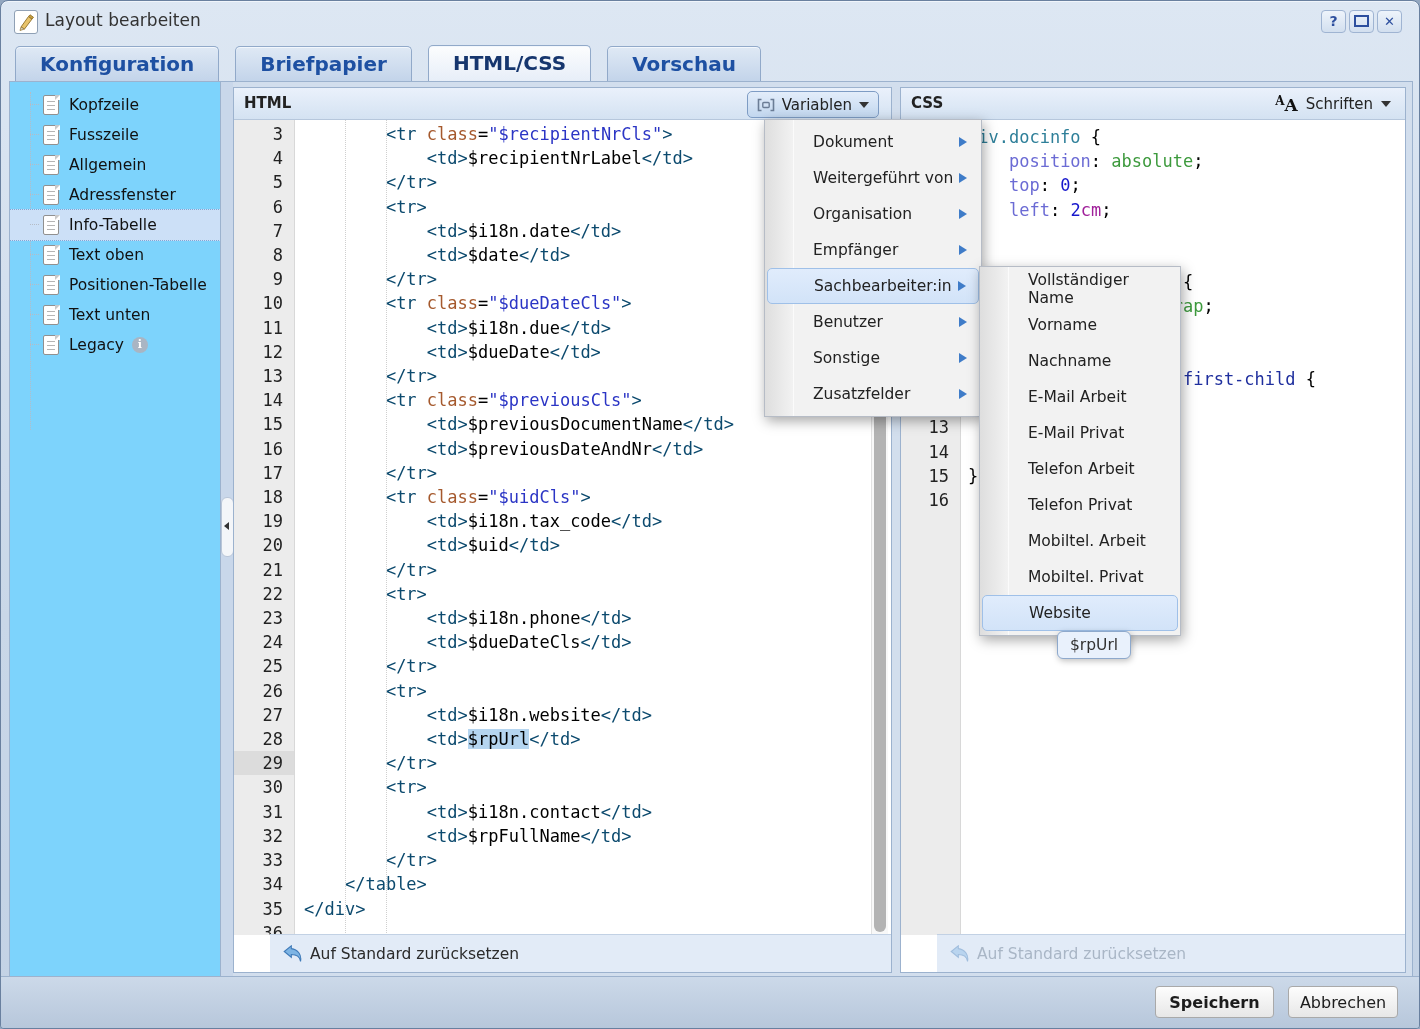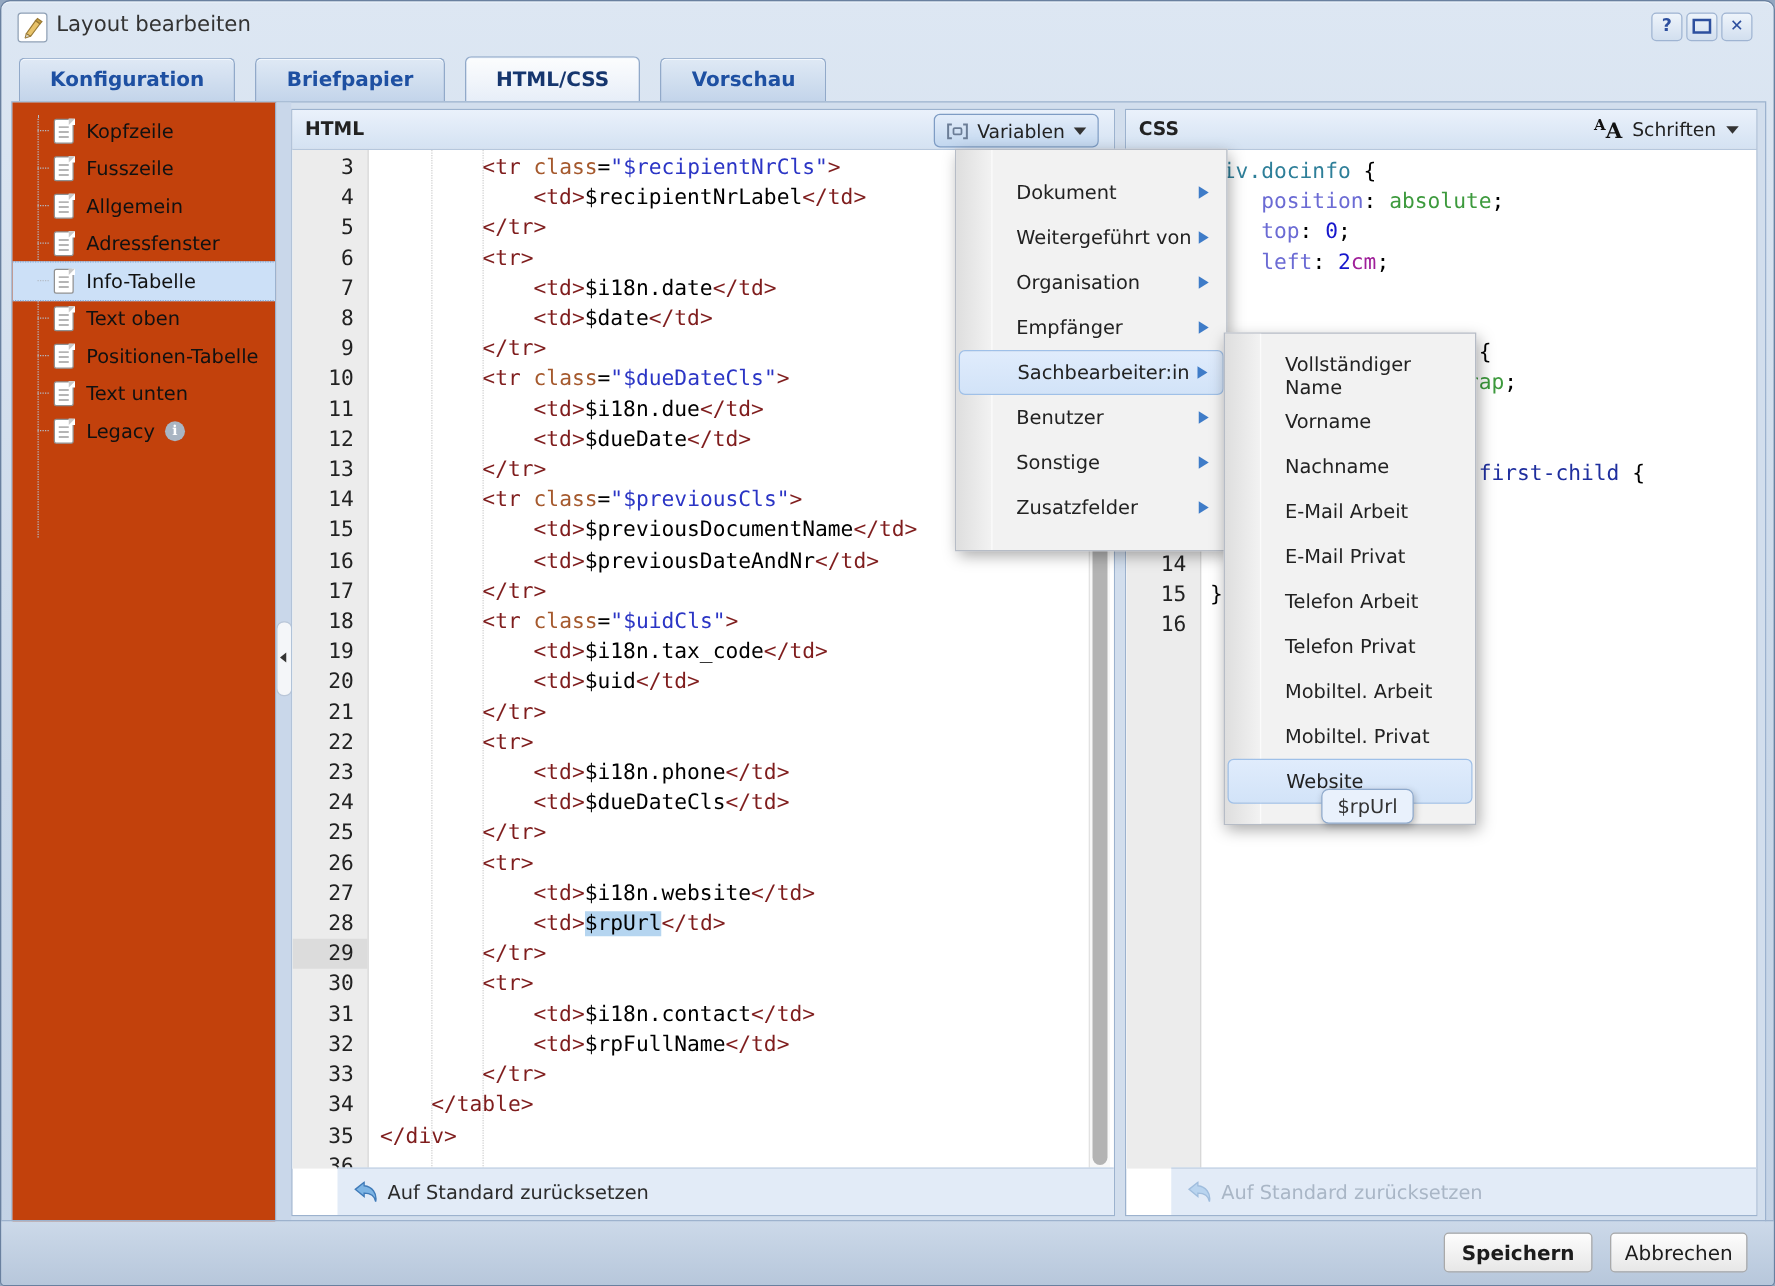--- a/index.html
+++ b/index.html
@@ -14,7 +14,7 @@
     background:linear-gradient(#eef4fb,#d2dfef);color:#2d4f9e;font-weight:bold;font-size:14px;text-align:center;line-height:20px;}
   
   .tabs{position:absolute;left:14px;top:45px;height:35px;display:flex;gap:16px;}
-  .tab{padding:0 24px;height:34px;line-height:34px;font-size:16px;font-weight:bold;color:#1e50a2;
+  .tab{padding:0 24px;height:34px;line-height:34px;font-size:20px;font-weight:bold;color:#1e50a2;
     background:linear-gradient(#dfe9f5,#c3d4ea);border:1px solid #91a9c9;border-bottom:none;border-radius:5px 5px 0 0;
     box-shadow:inset 0 1px 0 #f2f7fd;}
   .tab.active{background:linear-gradient(#fcfdfe,#e7eef8);color:#16366e;height:35px;line-height:35px;margin-top:-1px;}

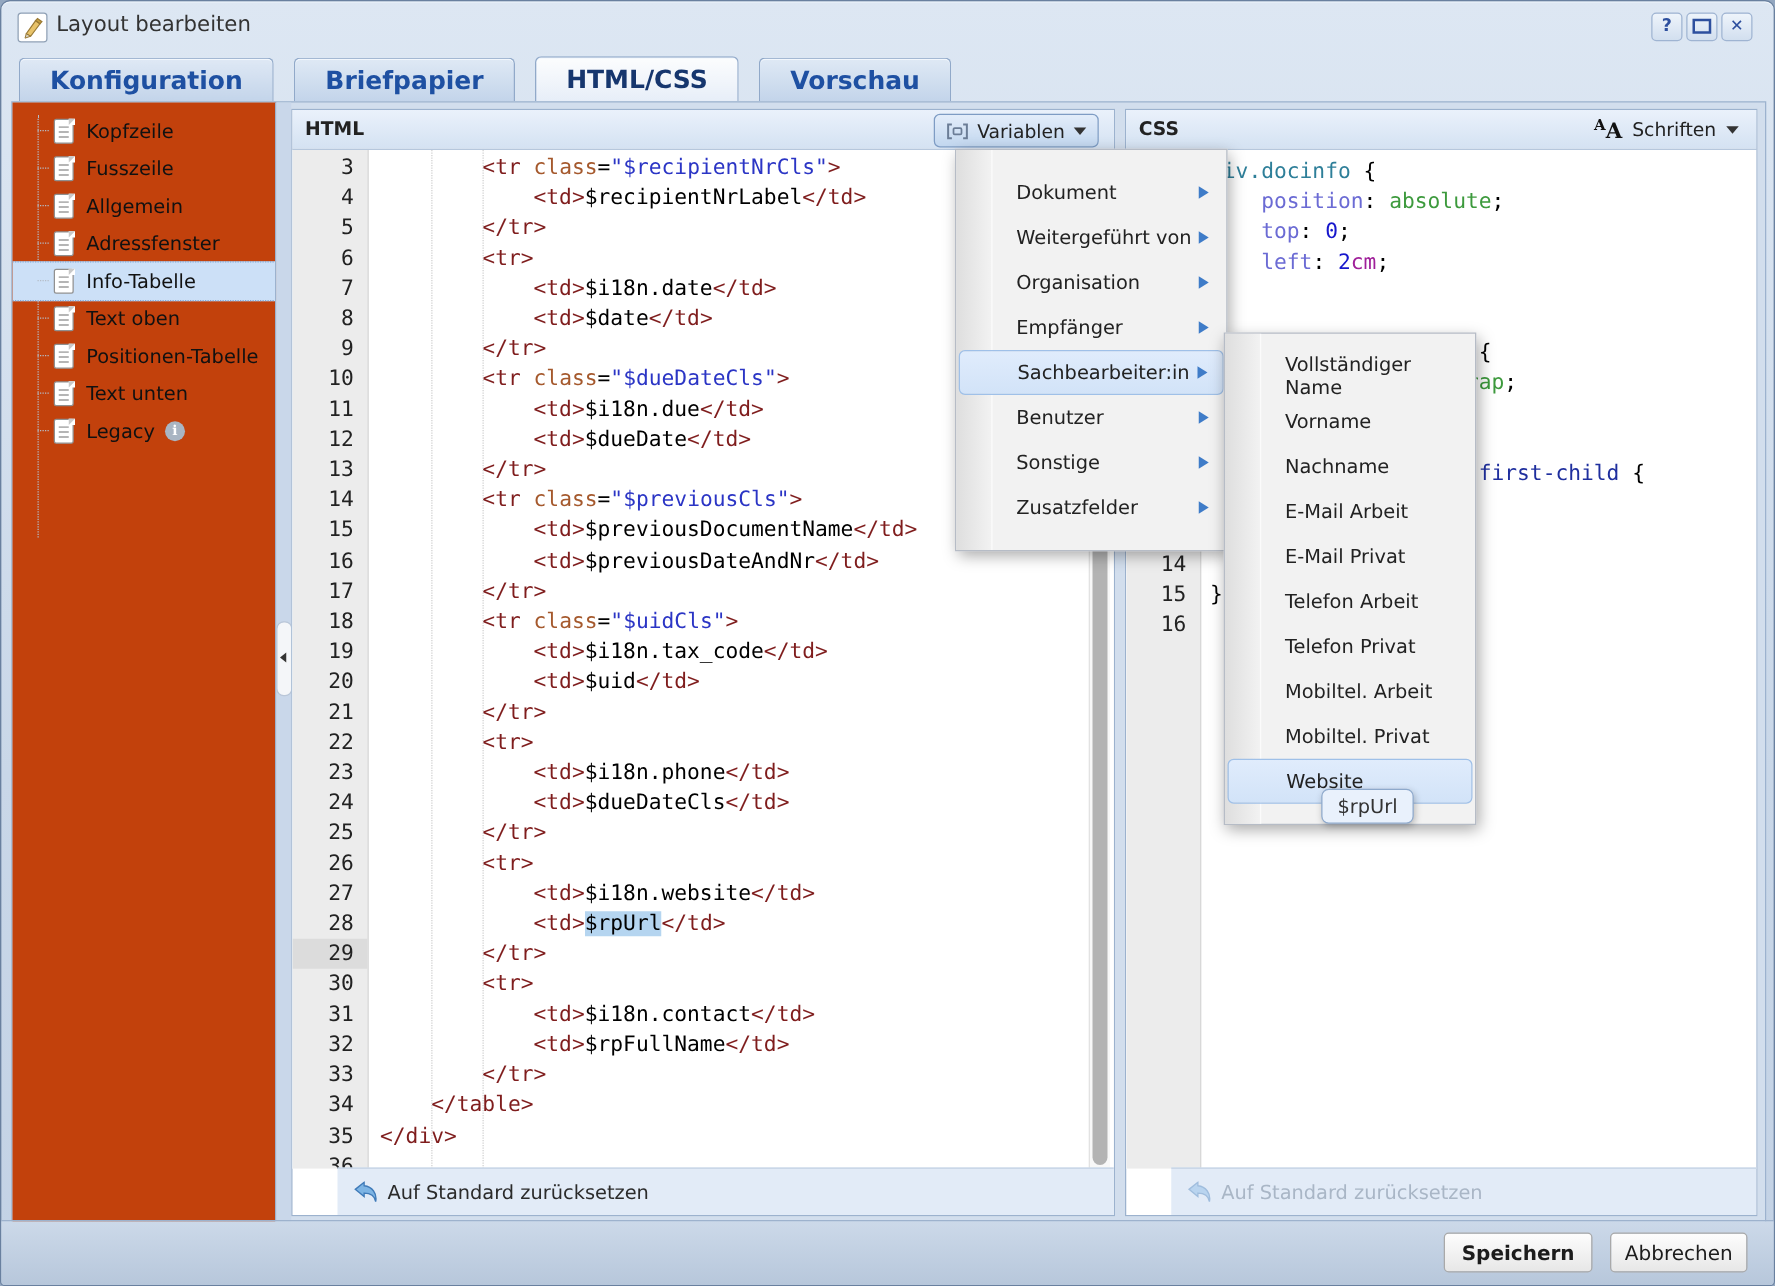--- a/index.html
+++ b/index.html
@@ -21,7 +21,7 @@
   
   .content{position:absolute;left:8px;top:80px;width:1404px;height:898px;background:#d2deed;border:1px solid #9cb2ce;box-sizing:border-box;}
   
-  .sidebar{position:absolute;left:0;top:0;width:211px;height:896px;background:#c2410c;border-right:1px solid #9cb2ce;box-sizing:border-box;overflow:hidden;}
+  .sidebar{position:absolute;left:0;top:0;width:211px;height:896px;background:#7dd3fc;border-right:1px solid #9cb2ce;box-sizing:border-box;overflow:hidden;}
   .treeline{position:absolute;left:20px;top:10px;width:1px;height:338px;border-left:1px dotted #b5bcc6;}
   .s-item{position:absolute;left:0;width:211px;height:30px;display:flex;align-items:center;}
   .s-item.selected{background:#cce0f7;border-top:1px dotted #7fa8d8;border-bottom:1px dotted #7fa8d8;margin-top:-1px;}

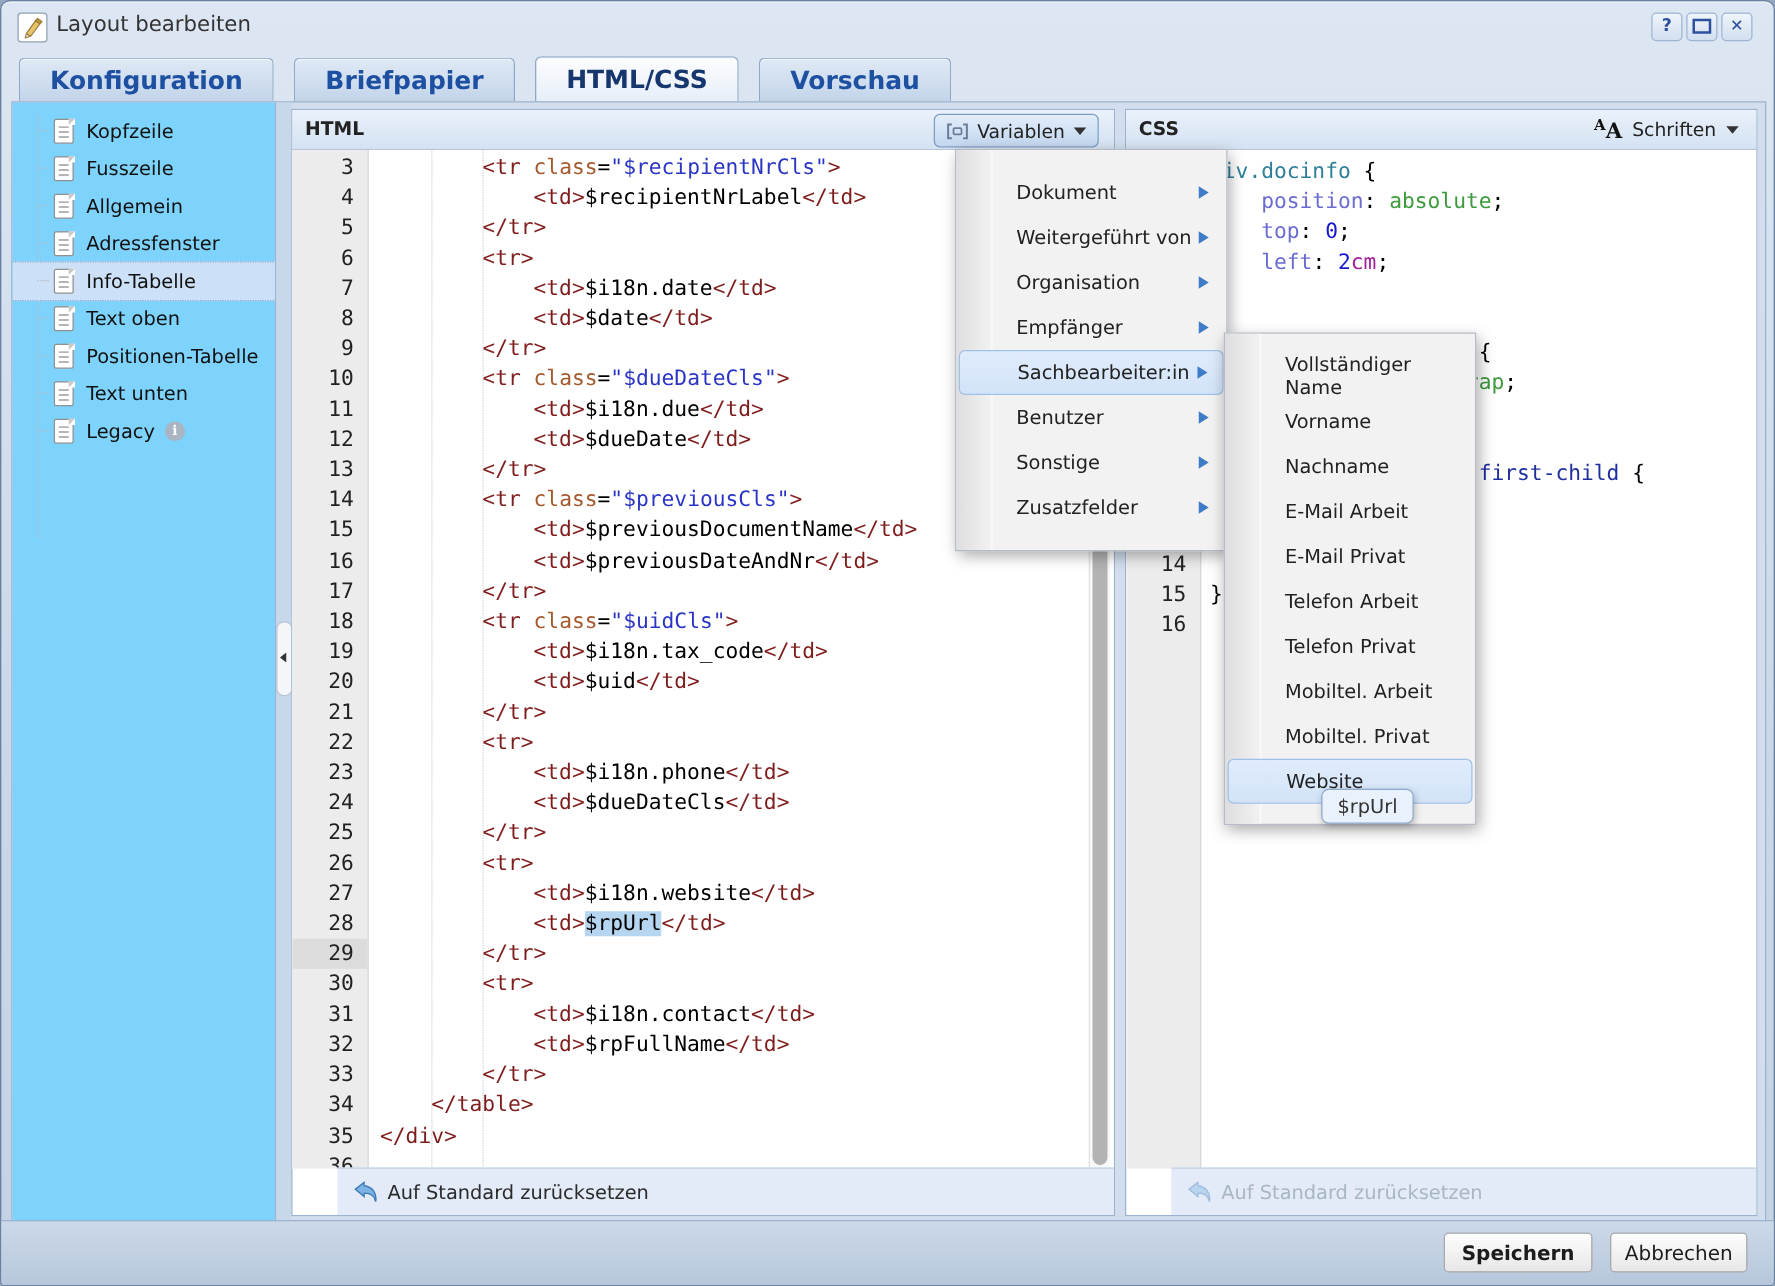--- a/index.html
+++ b/index.html
@@ -55,7 +55,7 @@
   .code{position:absolute;left:62px;top:0;right:0;bottom:0;padding-left:8px;}
   .panel.css .code{left:61px;padding-left:6px;}
   .cl{white-space:pre;color:#000;}
-  .tok-pln{color:#000;} .tok-tag{color:#7f1d1d;} .tok-att{color:#a5592d;} .tok-str{color:#2b35c5;}
+  .tok-pln{color:#000;} .tok-tag{color:#0c4a6e;} .tok-att{color:#a5592d;} .tok-str{color:#2b35c5;}
   .tok-hl{color:#000;background:#b5d5f0;}
   .tok-csel{color:#2e7f99;} .tok-pseudo{color:#1f2f9e;} .tok-prop{color:#6b6bd4;}
   .tok-valg{color:#3d9a3d;} .tok-valb{color:#6b6bd4;} .tok-num{color:#1717cc;} .tok-unit{color:#a0209a;}

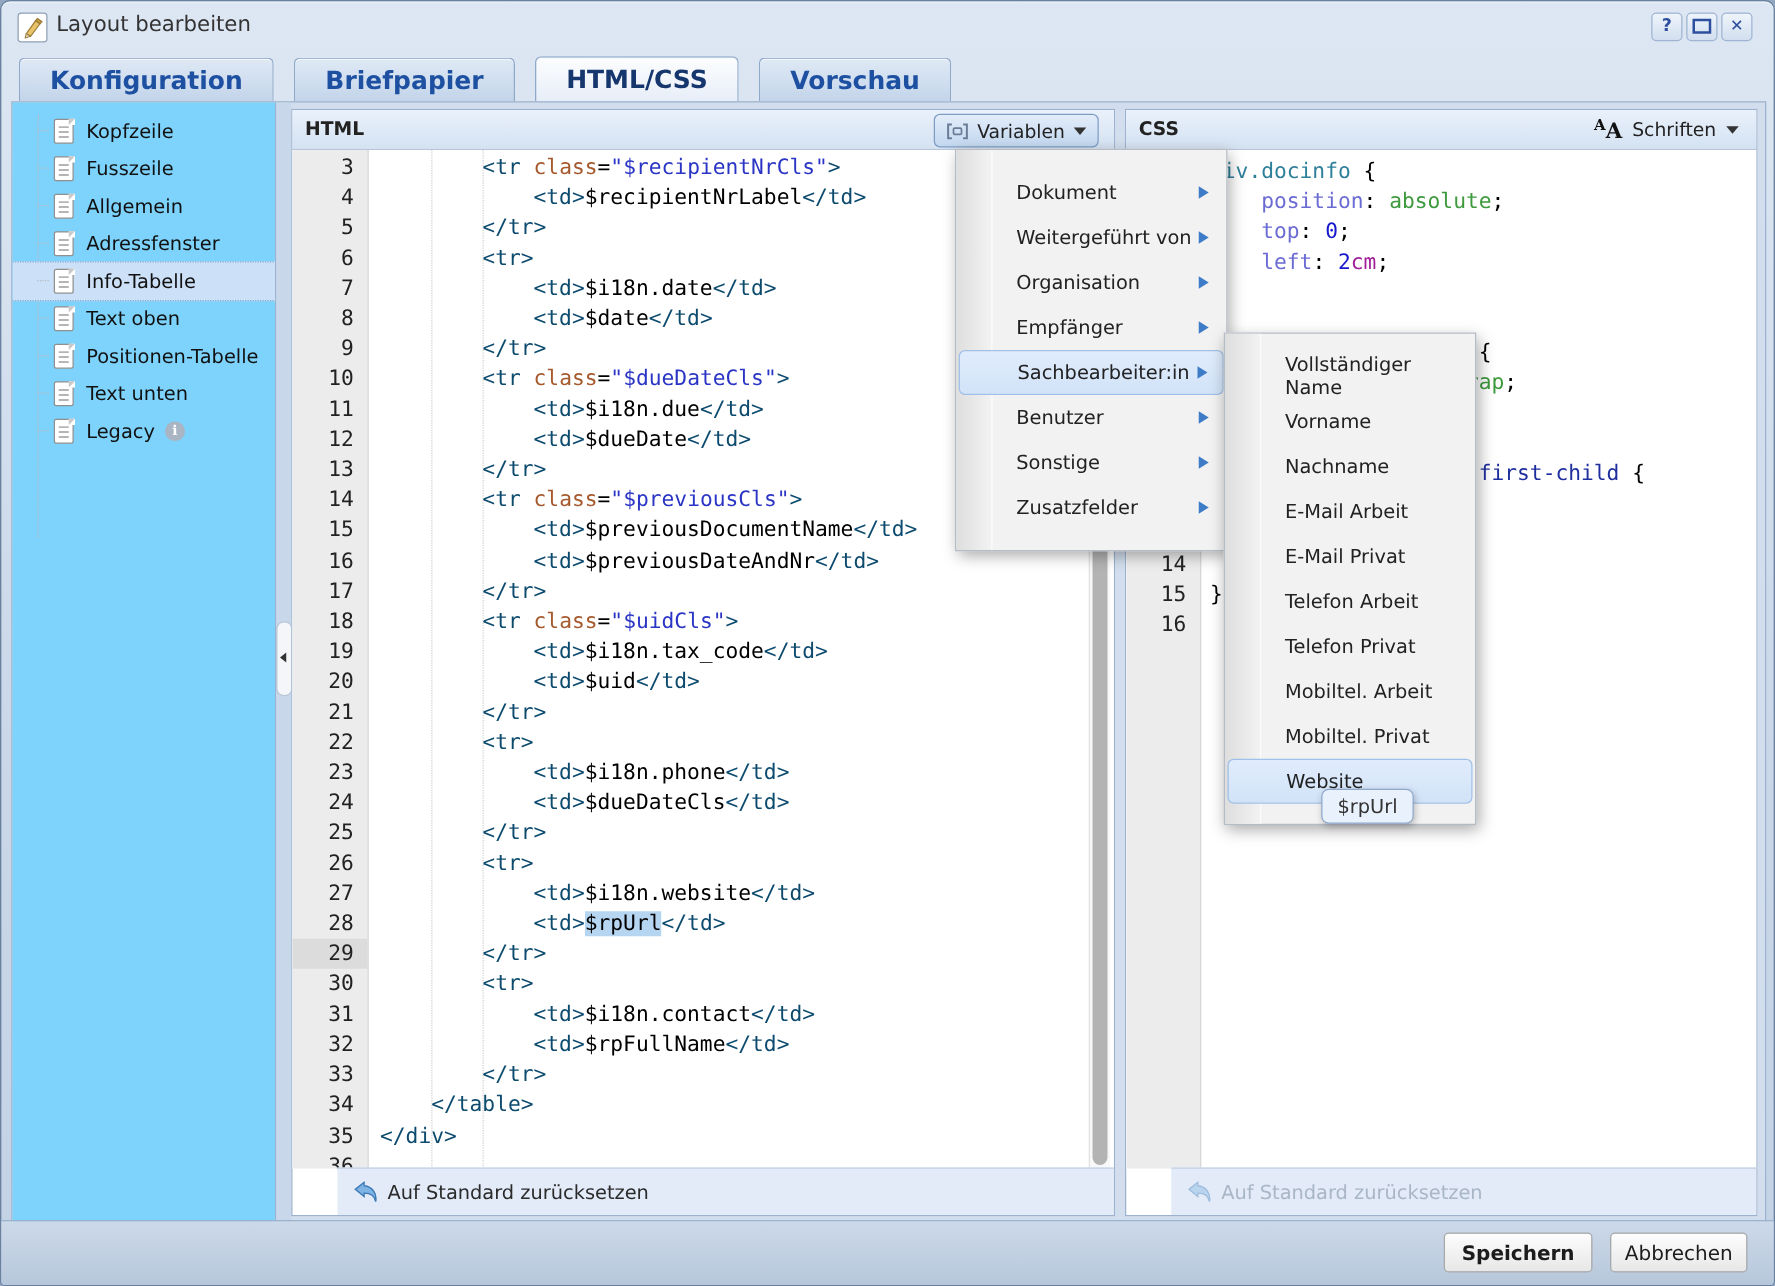--- a/index.html
+++ b/index.html
@@ -78,7 +78,7 @@
   .aa{font-family:"DejaVu Serif","Liberation Serif",serif;font-weight:bold;color:#111;line-height:1;}
   .aa .a1{font-size:12px;vertical-align:6px;} .aa .a2{font-size:17px;}
   
-  .menu{position:absolute;background:#f2f2f2;border:1px solid #b6bcc6;box-shadow:2px 4px 12px rgba(0,0,0,.35);padding:16px 2px;box-sizing:border-box;}
+  .menu{position:absolute;background:#f2f2f2;border:1px solid #b6bcc6;box-shadow:2px 4px 12px rgba(0,0,0,.35);padding:4px 2px;box-sizing:border-box;}
   .menu::before{content:"";position:absolute;left:0;top:0;bottom:0;width:28px;background:linear-gradient(90deg,#dedede,#f2f2f2);border-right:1px solid #fbfbfb;}
   .m-item{position:relative;height:36px;display:flex;align-items:center;font-size:15.5px;color:#222;padding-left:46px;box-sizing:border-box;z-index:1;}
   .m-item.hl{background:linear-gradient(#e0ecfc,#d2e3f8);border:1px solid #9fc0e8;border-radius:5px;}

